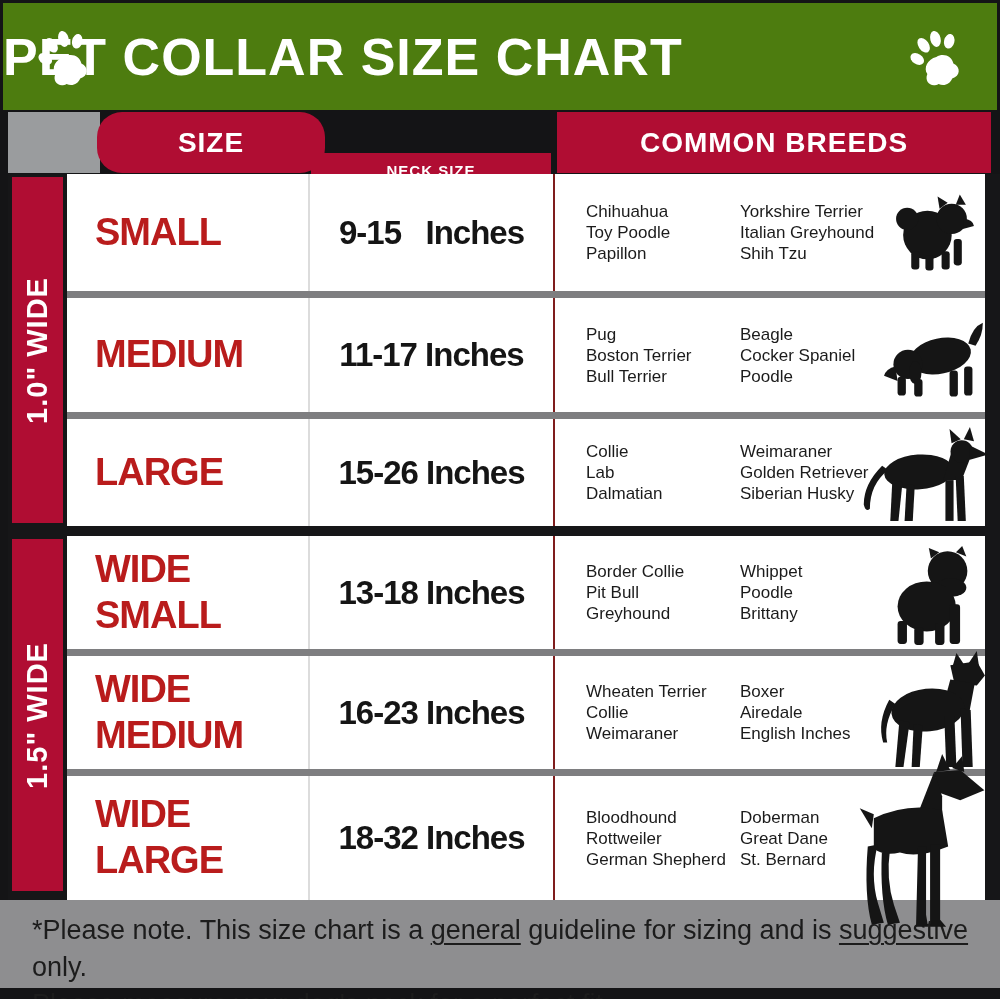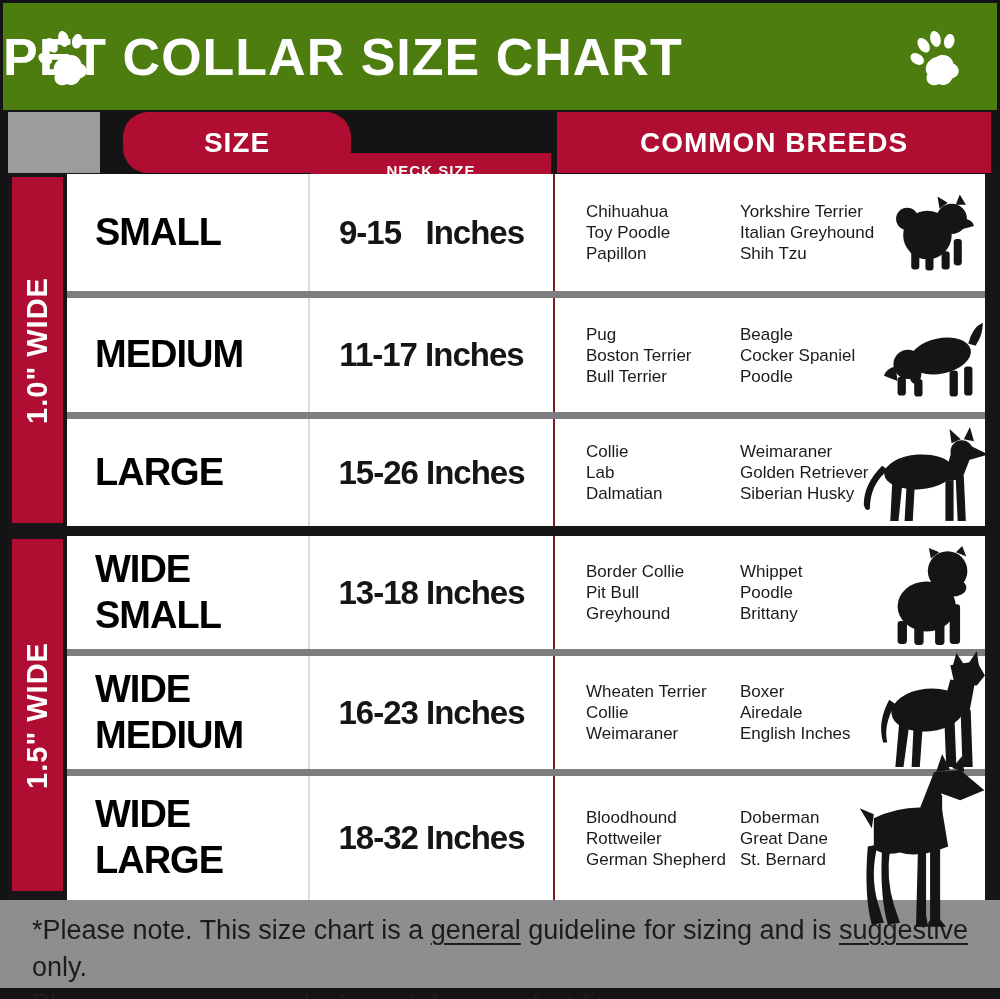--- a/index.html
+++ b/index.html
@@ -18,7 +18,7 @@
   .corner { position:absolute; left:8px; top:112px; width:92px; height:61px; background:#9A9C9E; }
   .hcell  { position:absolute; top:112px; height:61px; background:#B00D33; color:#fff;
             display:flex; flex-direction:column; align-items:center; justify-content:center; text-align:center; }
-  .h-size   { left:123px; width:228px;border-radius:25px; }
+  .h-size   { left:97px; width:228px;border-radius:25px; }
   .h-len    { left:311px; width:240px;margin-top:41px; }
   .h-breeds { left:557px; width:434px; }
   .h-main  { font-size:28px; font-weight:700; letter-spacing:1px; }

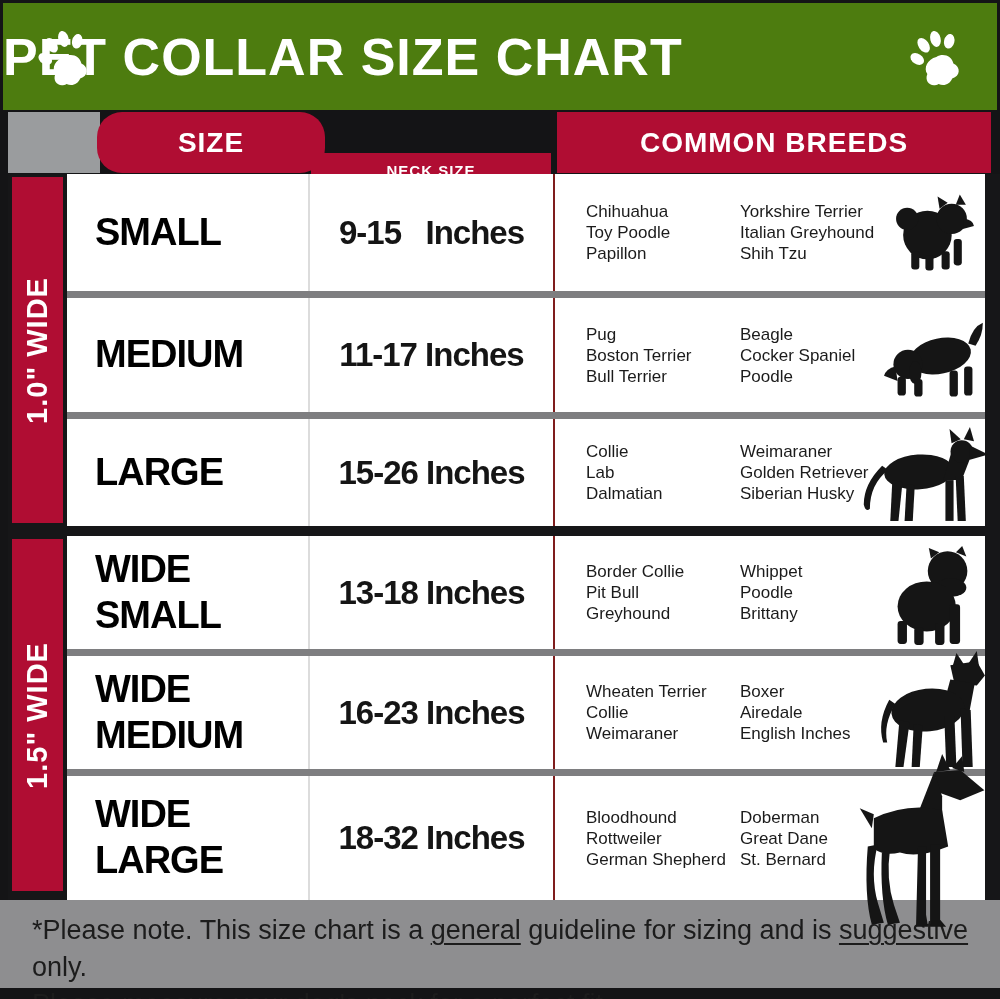--- a/index.html
+++ b/index.html
@@ -43,7 +43,7 @@
   .sep.black { background:#161618; }
   .cell { display:flex; align-items:center; }
   .c-size { padding-left:28px; }
-  .size-txt { font-size:38px; font-weight:700; color:#000000; letter-spacing:-1px; line-height:1.2; }
+  .size-txt { font-size:38px; font-weight:700; color:#b91c1c; letter-spacing:-1px; line-height:1.2; }
   .size-txt span { display:block; }
   .c-len { border-left:2px solid #DCDCDC; justify-content:center; }
   .len-txt { font-size:33px; font-weight:700; color:#151515; letter-spacing:-1px; white-space:pre; }

